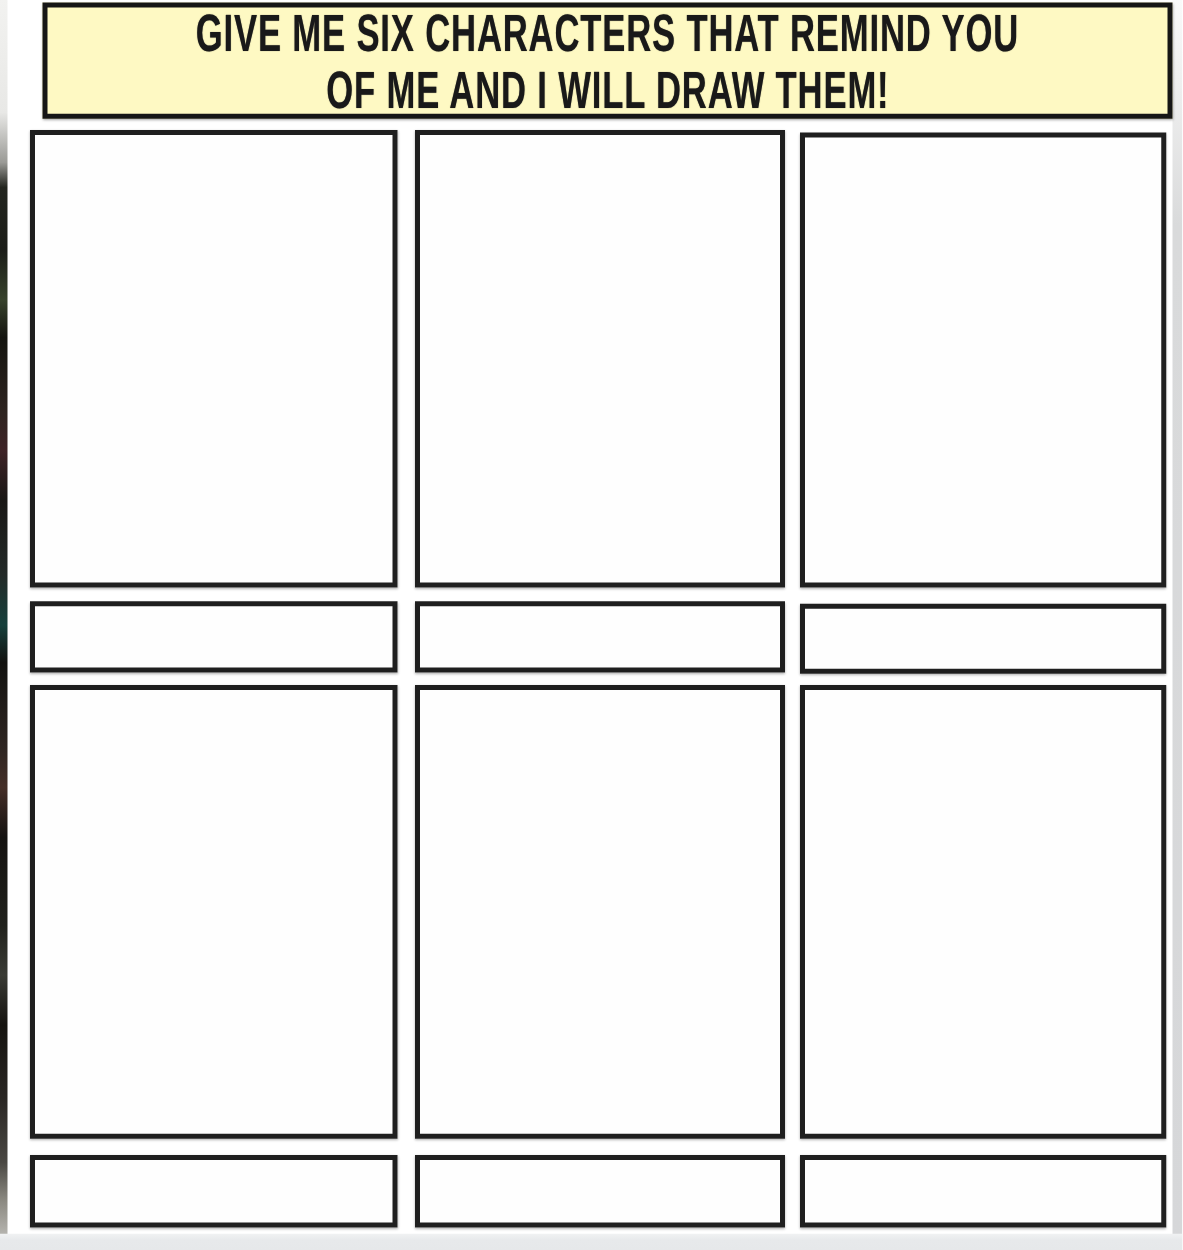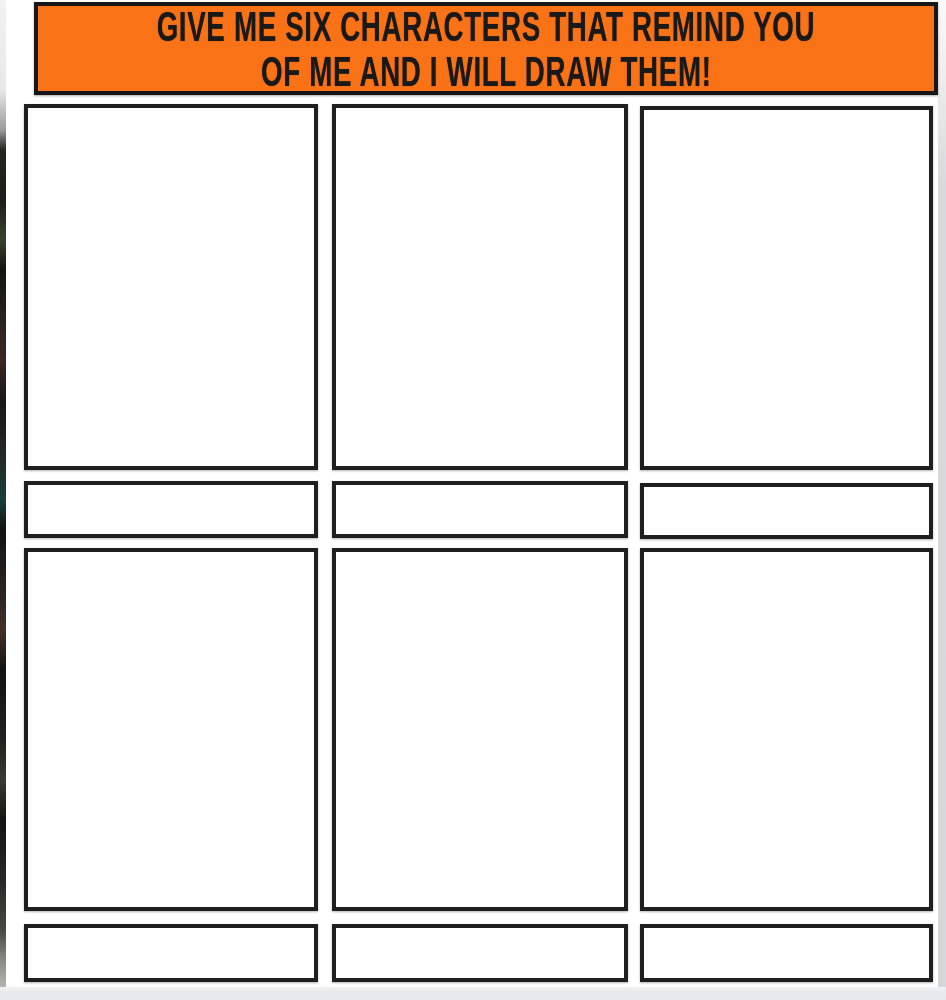--- a/index.html
+++ b/index.html
@@ -51,7 +51,7 @@
     width: 904px; height: 93px;
     box-sizing: border-box;
     border: 4px solid #161616;
-    background: #f97316;
+    background: #fef9c3;
     box-shadow: 0 1px 2px rgba(0,0,0,0.35);
     display: flex;
     flex-direction: column;

